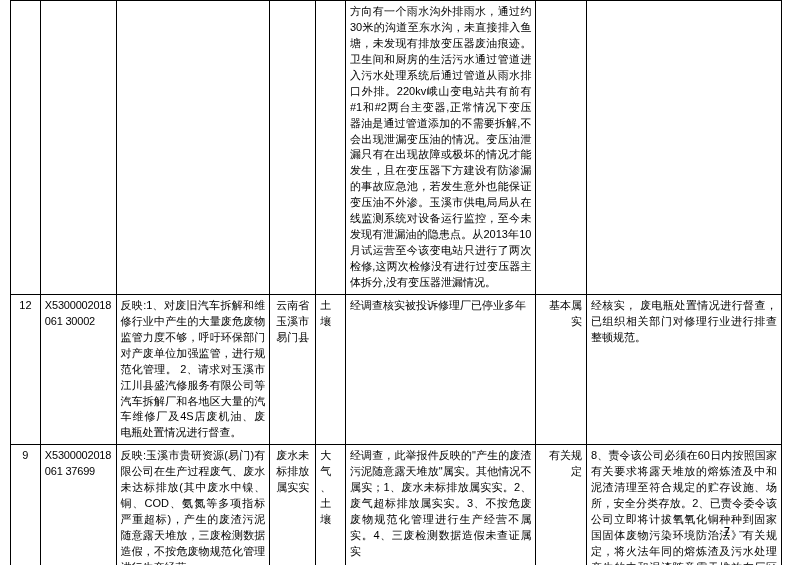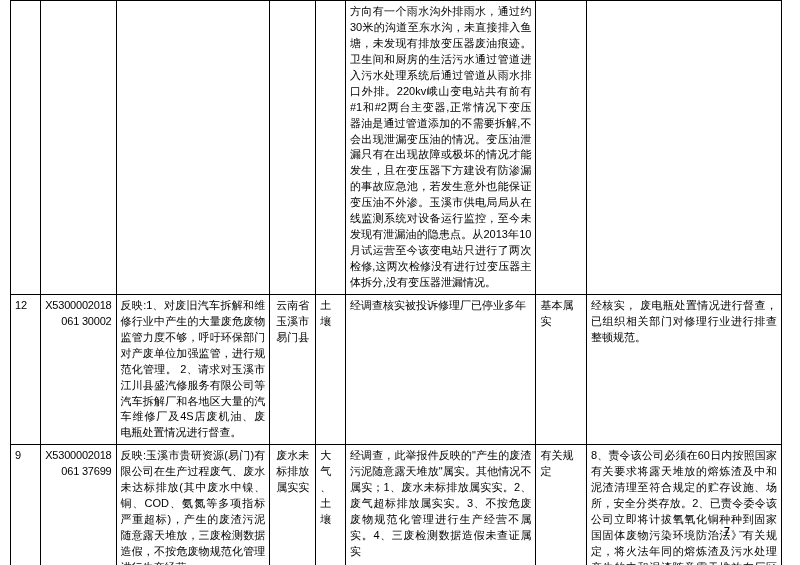--- a/index.html
+++ b/index.html
@@ -41,6 +41,7 @@
   }
   td.c-num {
     width: 24px;
+    text-align: center;
     vertical-align: middle;
     font-size: 9.5px;
   }

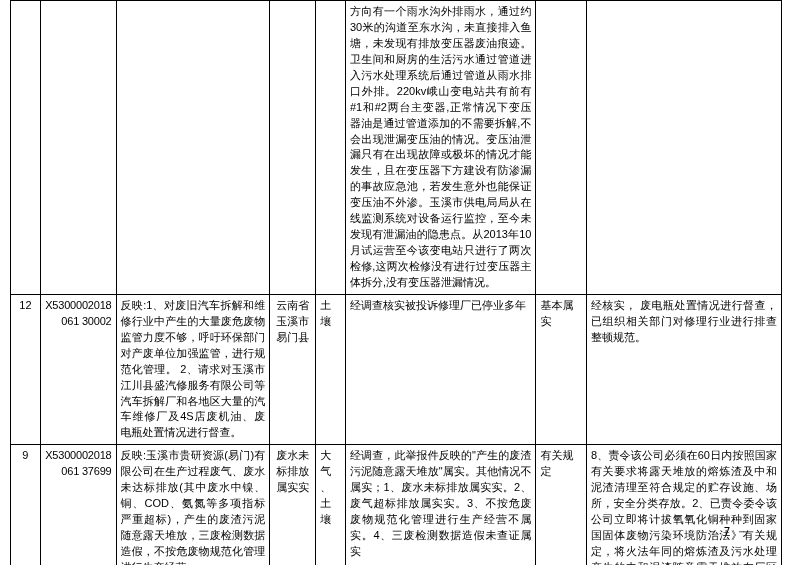--- a/index.html
+++ b/index.html
@@ -47,7 +47,7 @@
   }
   td.c-code {
     width: 64px;
-    text-align: right;
+    text-align: left;
     vertical-align: middle;
     font-size: 9.2px;
     letter-spacing: -0.2px;

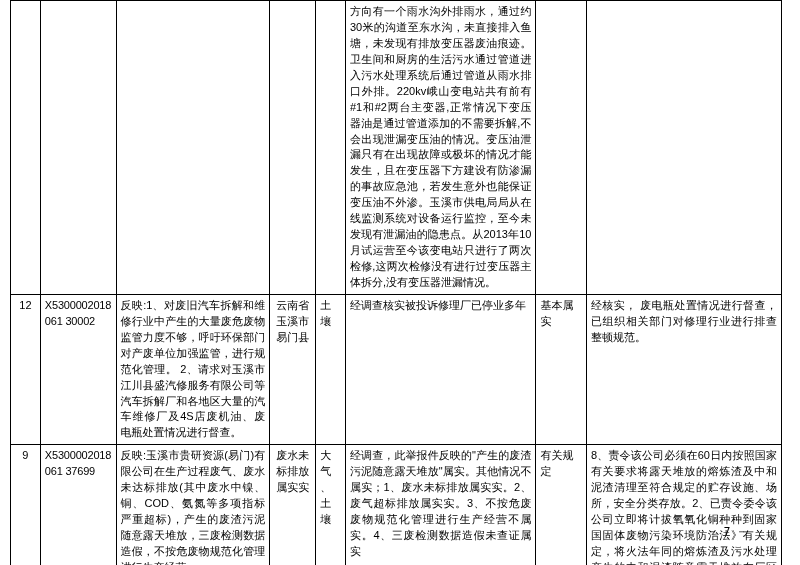--- a/index.html
+++ b/index.html
@@ -74,7 +74,7 @@
   }
   td.c-truth {
     width: 44px;
-    text-align: left;
+    text-align: right;
     vertical-align: middle;
     font-size: 9.2px;
   }

